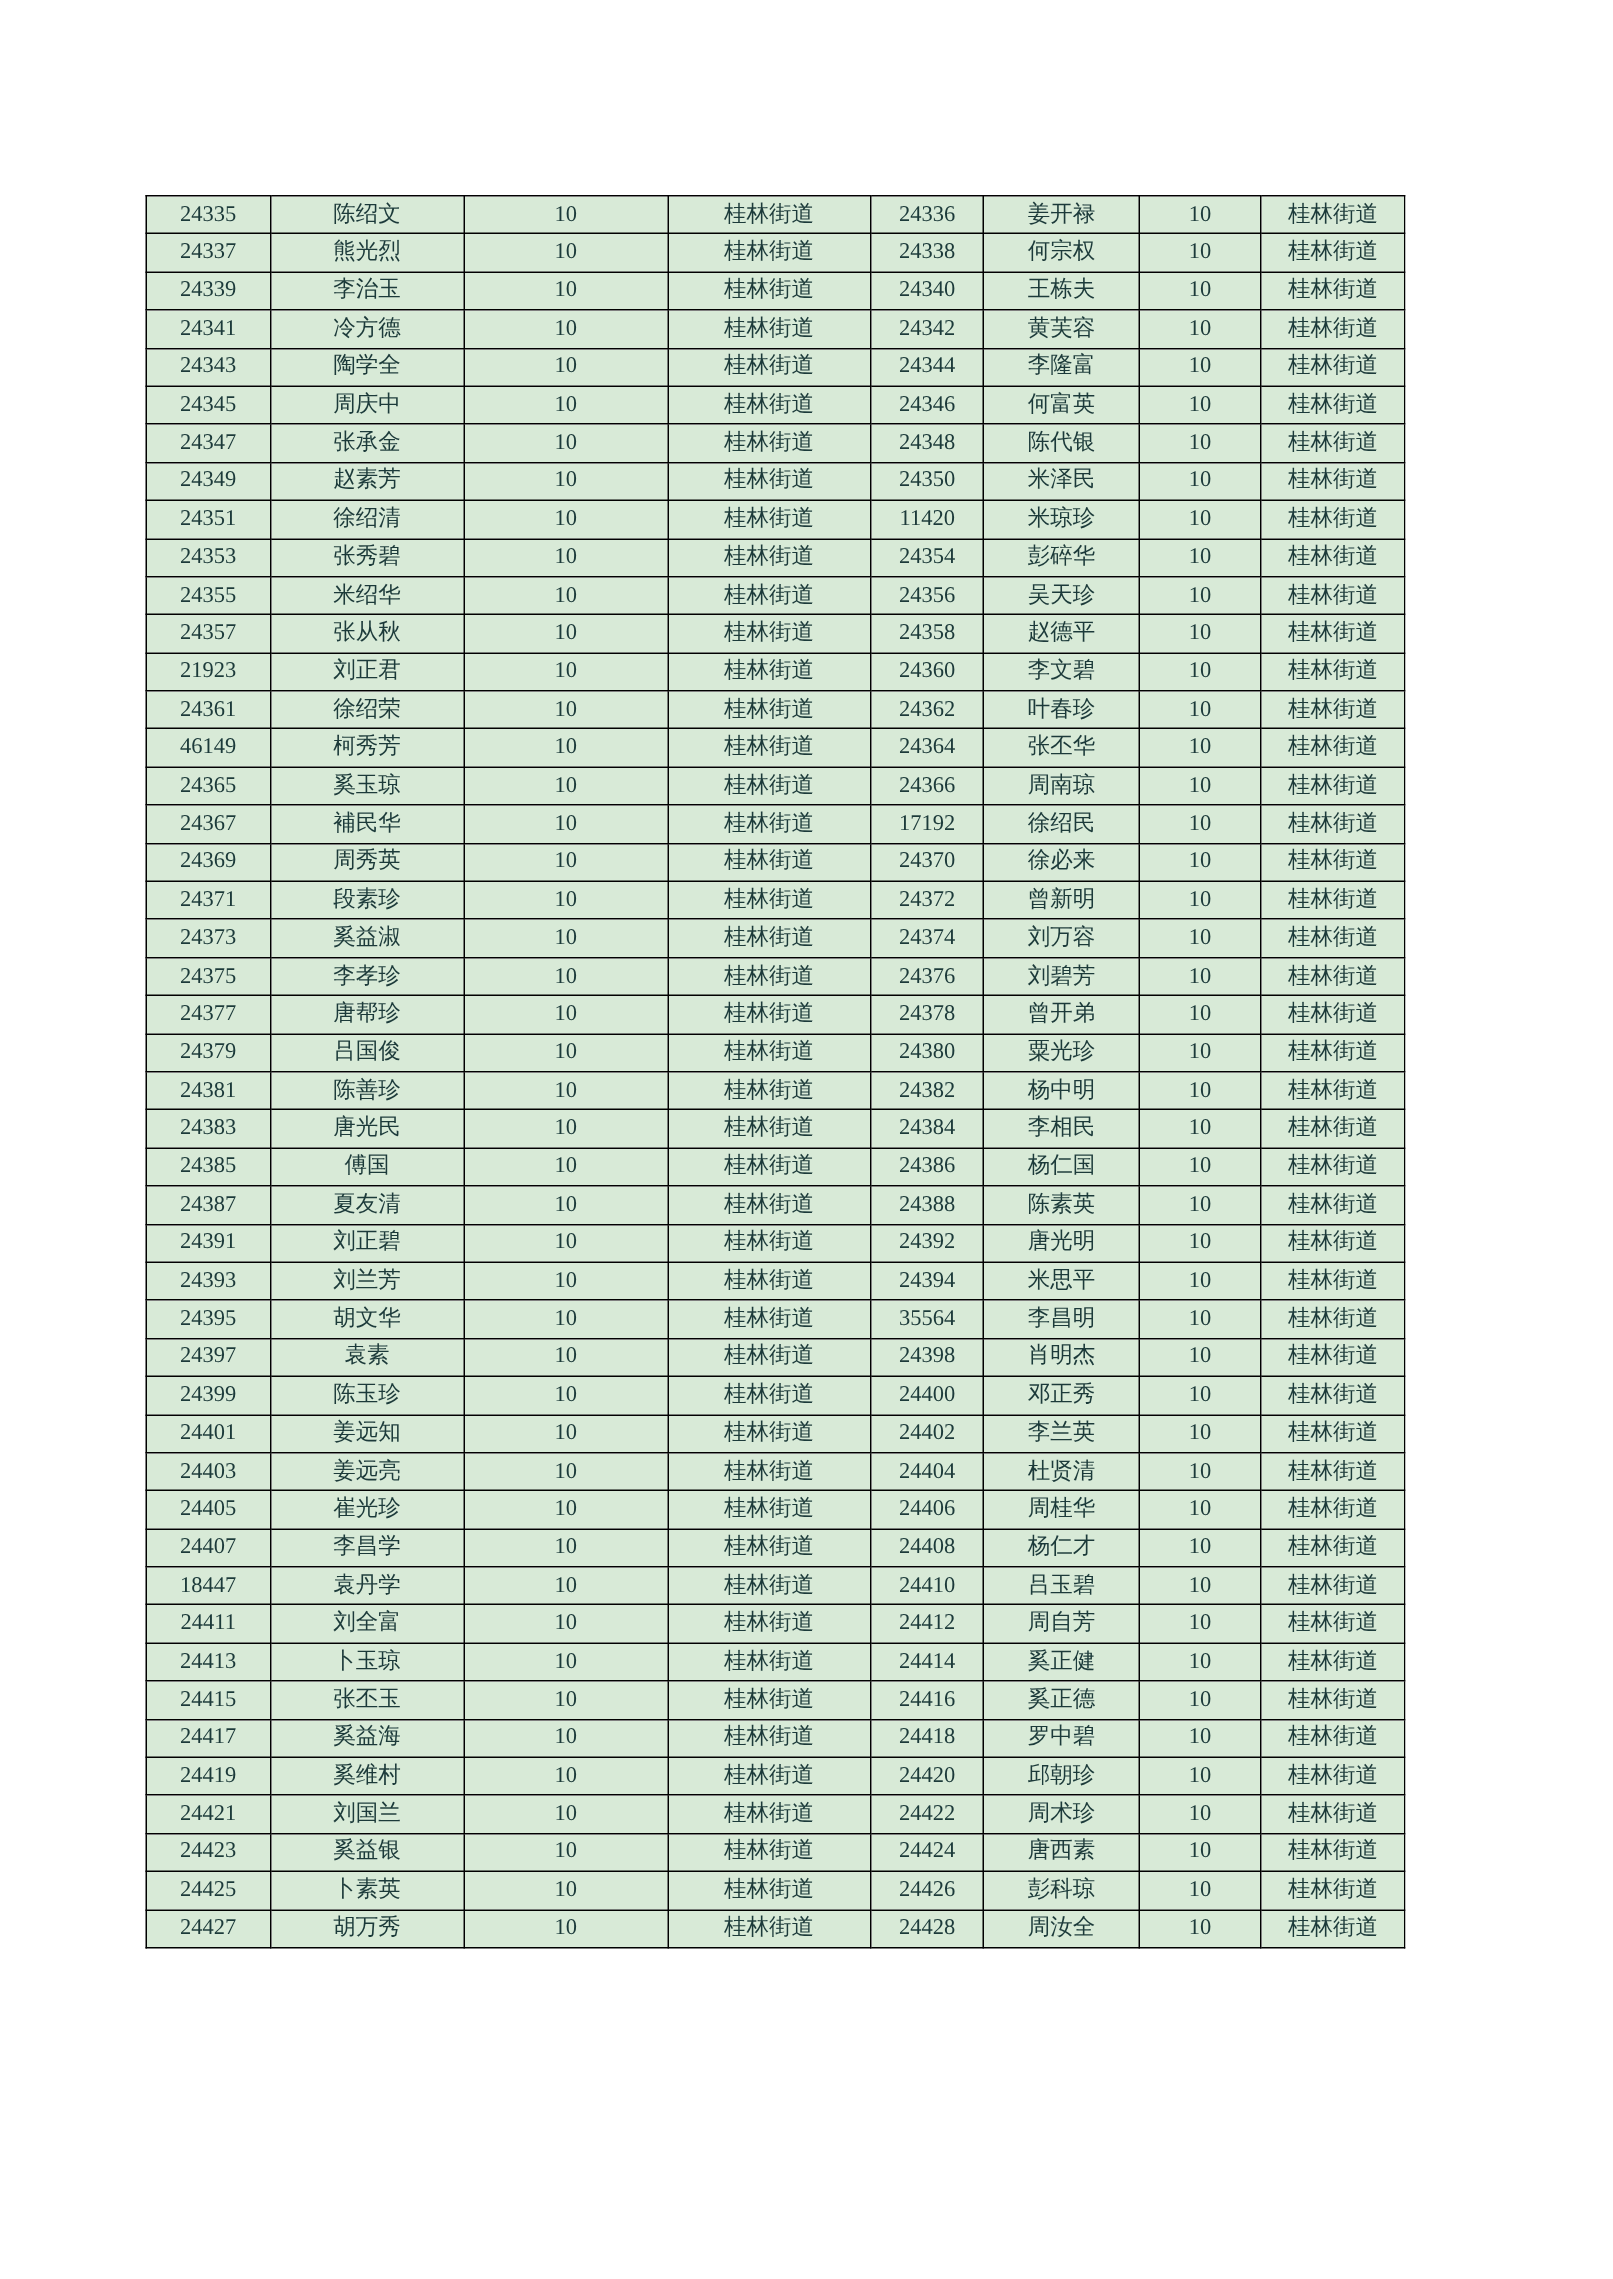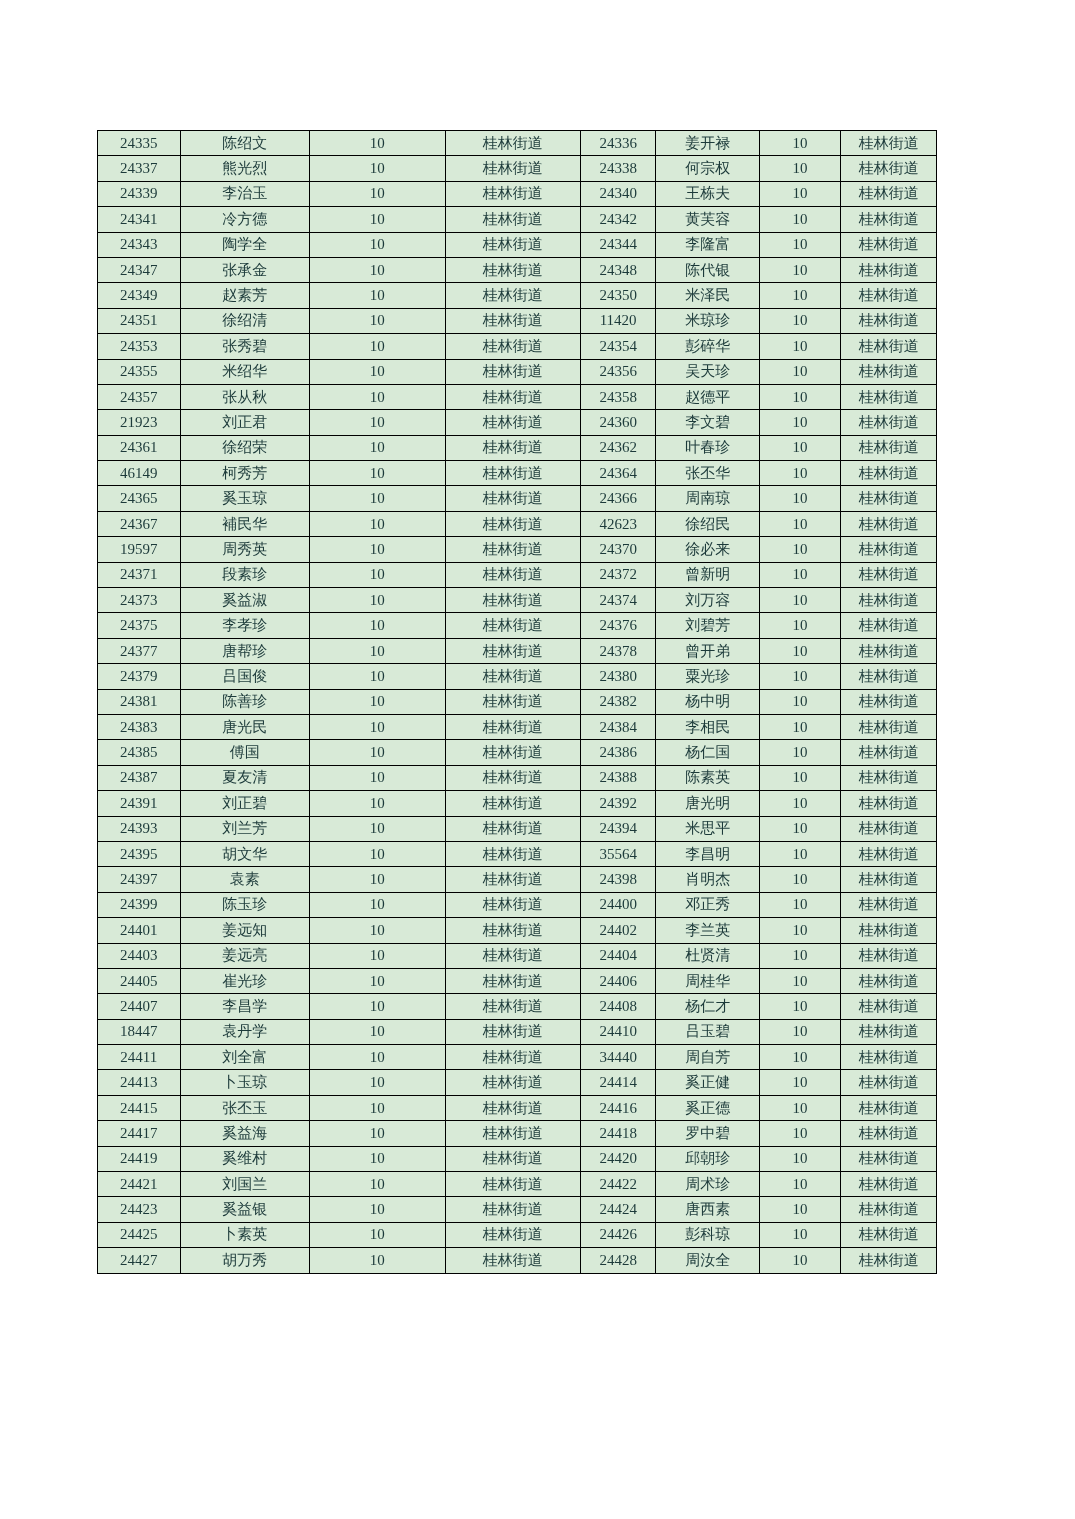--- a/index.html
+++ b/index.html
@@ -111,6 +111,16 @@
           <td>桂林街道</td>
         </tr>
         <tr>
+          <td>24345</td>
+          <td>周庆中</td>
+          <td>10</td>
+          <td>桂林街道</td>
+          <td>24346</td>
+          <td>何富英</td>
+          <td>10</td>
+          <td>桂林街道</td>
+        </tr>
+        <tr>
           <td>24347</td>
           <td>张承金</td>
           <td>10</td>

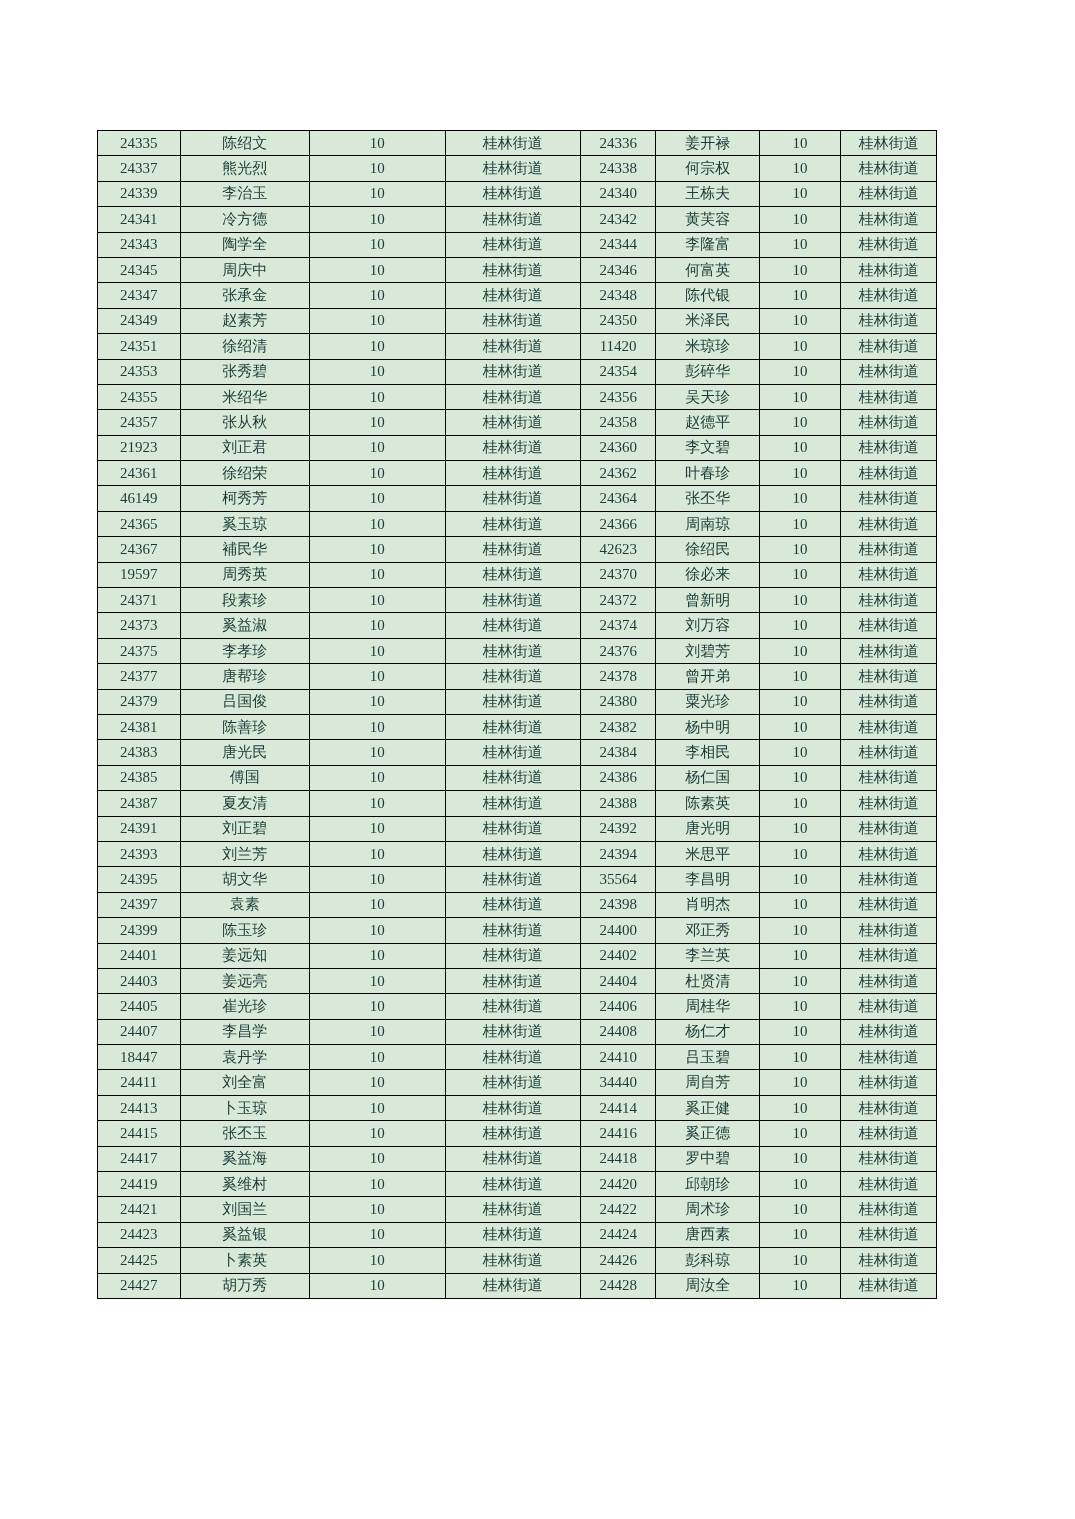--- a/index.html
+++ b/index.html
@@ -225,7 +225,7 @@
           <td>補民华</td>
           <td>10</td>
           <td>桂林街道</td>
-          <td>42623</td>
+          <td>17192</td>
           <td>徐绍民</td>
           <td>10</td>
           <td>桂林街道</td>

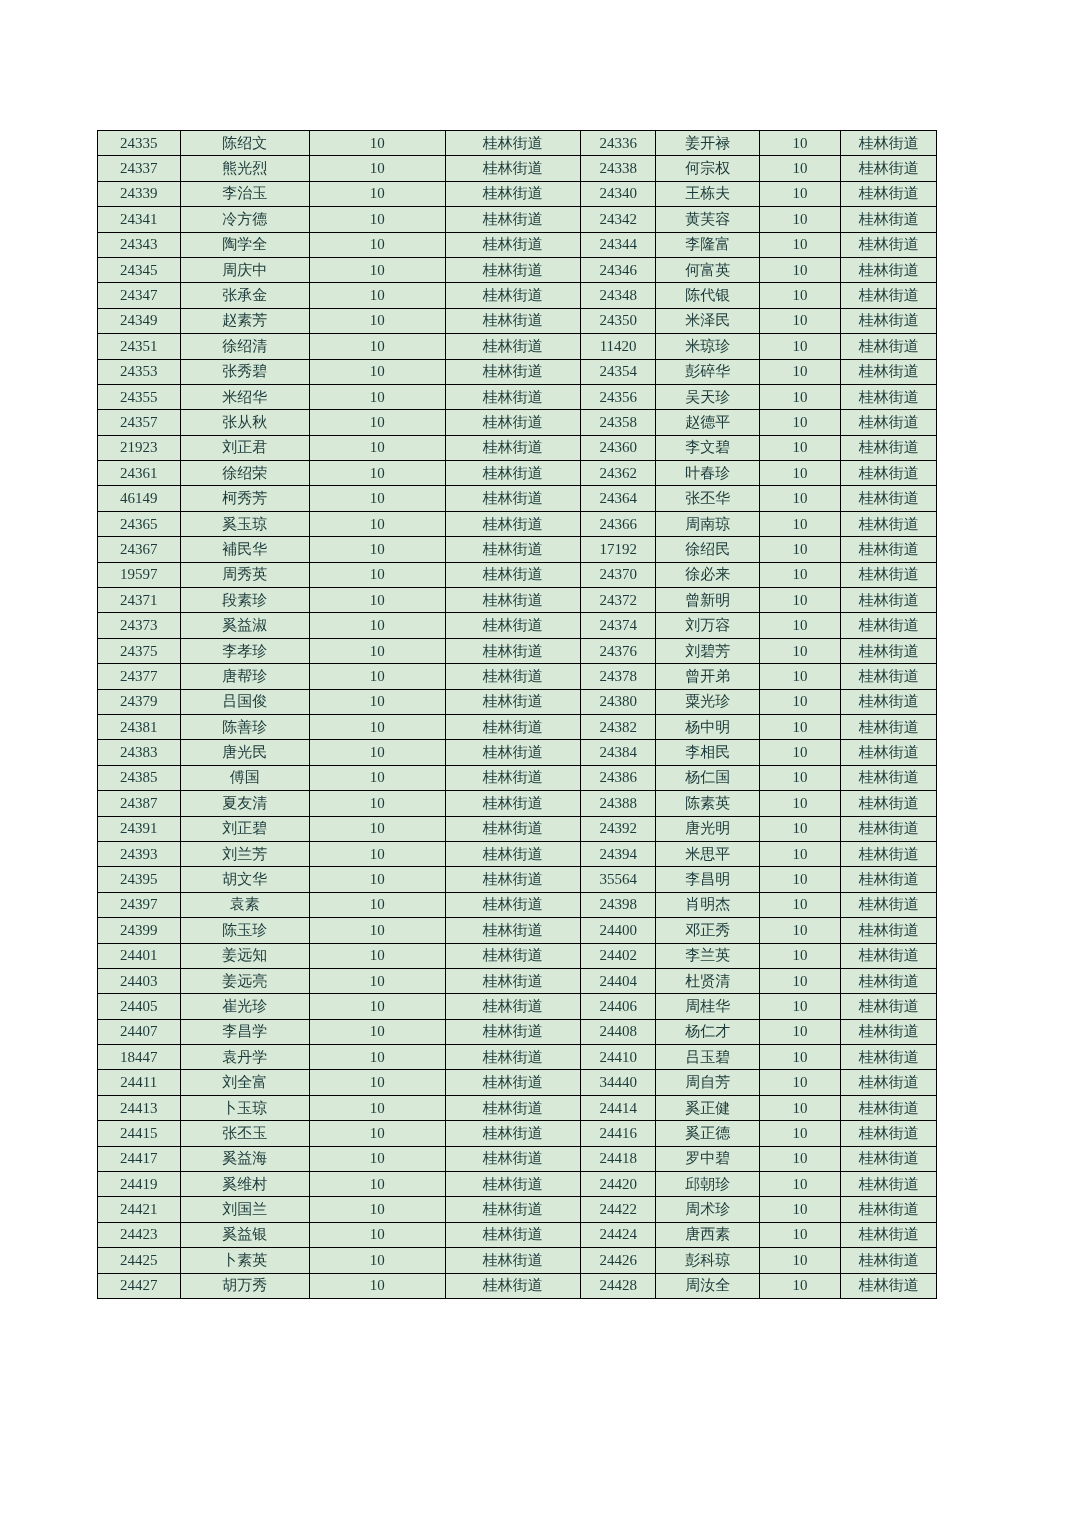--- a/index.html
+++ b/index.html
@@ -231,7 +231,7 @@
           <td>桂林街道</td>
         </tr>
         <tr>
-          <td>19597</td>
+          <td>24369</td>
           <td>周秀英</td>
           <td>10</td>
           <td>桂林街道</td>

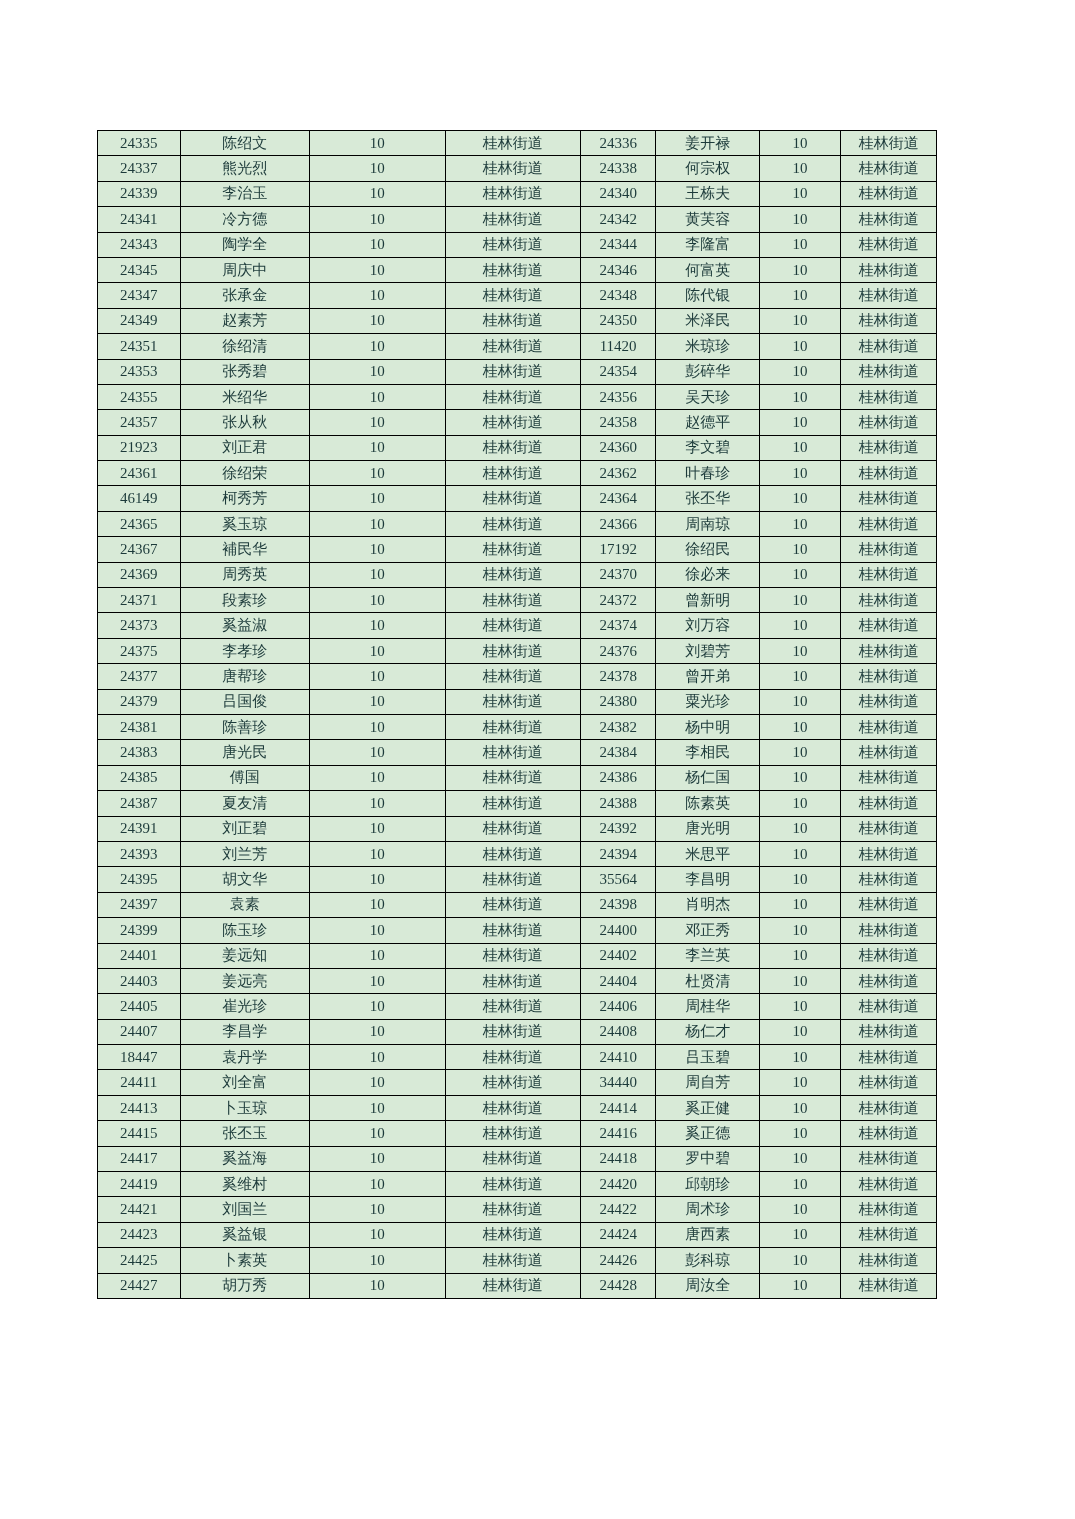--- a/index.html
+++ b/index.html
@@ -435,7 +435,7 @@
           <td>刘全富</td>
           <td>10</td>
           <td>桂林街道</td>
-          <td>34440</td>
+          <td>24412</td>
           <td>周自芳</td>
           <td>10</td>
           <td>桂林街道</td>

